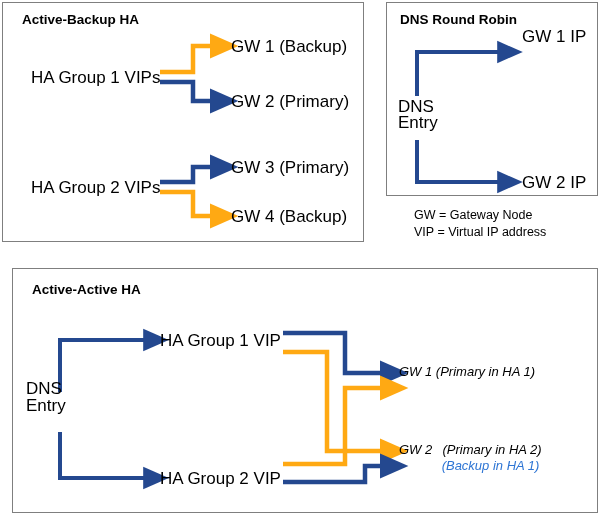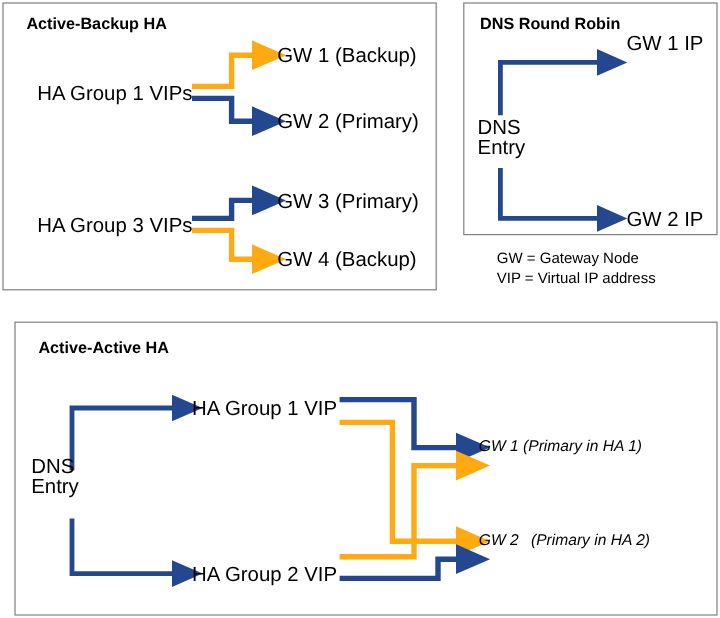--- a/index.html
+++ b/index.html
@@ -86,7 +86,7 @@
 
 <div class="lbl" style="left:231px;top:94px;">GW 2 (Primary)</div>
 
-<div class="lbl" style="left:31px;top:180px;">HA Group 3 VIPs</div>
+<div class="lbl" style="left:31px;top:180px;">HA Group 2 VIPs</div>
 
 <div class="lbl" style="left:231px;top:160px;">GW 3 (Primary)</div>
 

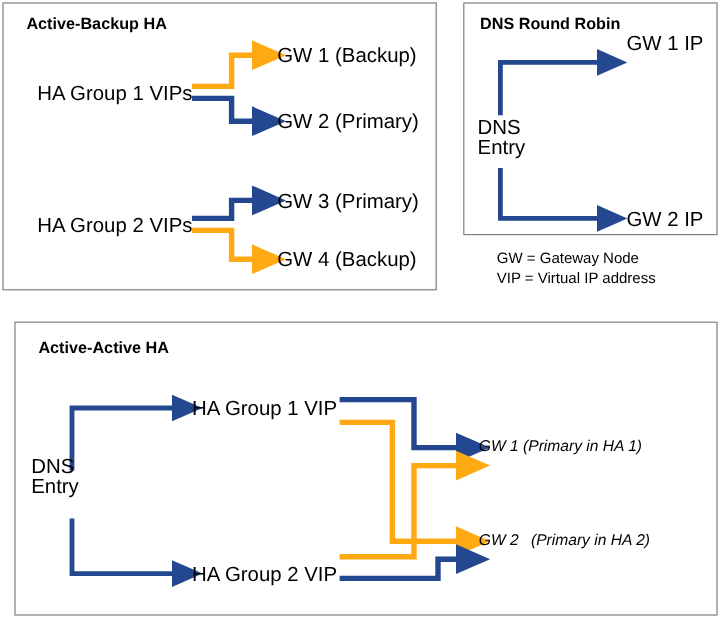--- a/index.html
+++ b/index.html
@@ -126,6 +126,7 @@
   <span>(Primary in HA 2)</span>
   <br>
   <span style="display:inline-block;width:39px;"></span>
+  <span class="blue-txt">(Backup in HA 1)</span>
 </div>
 
 </body></html>

